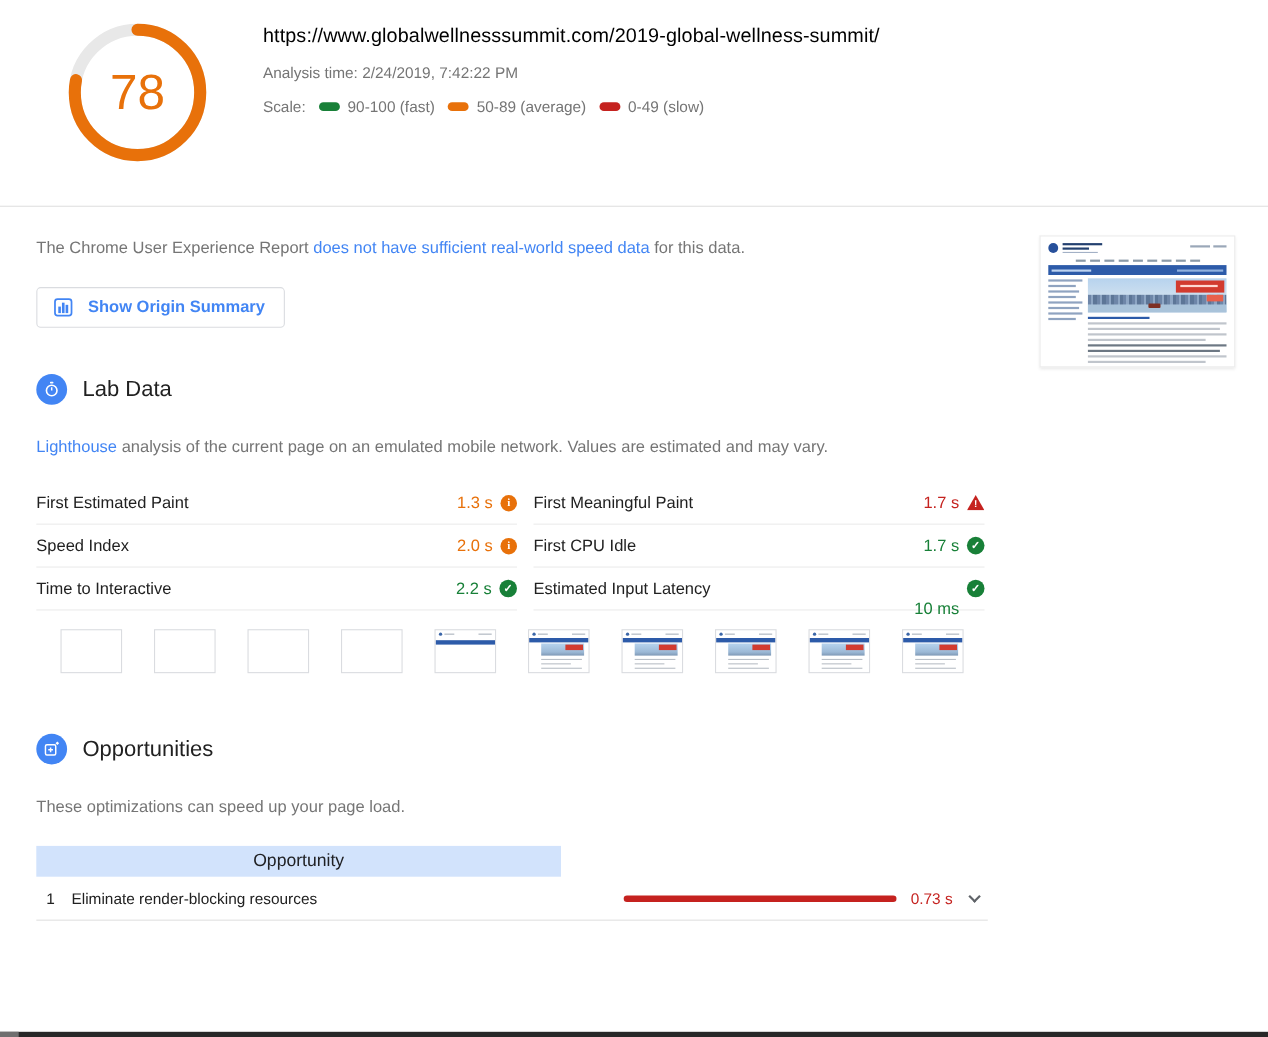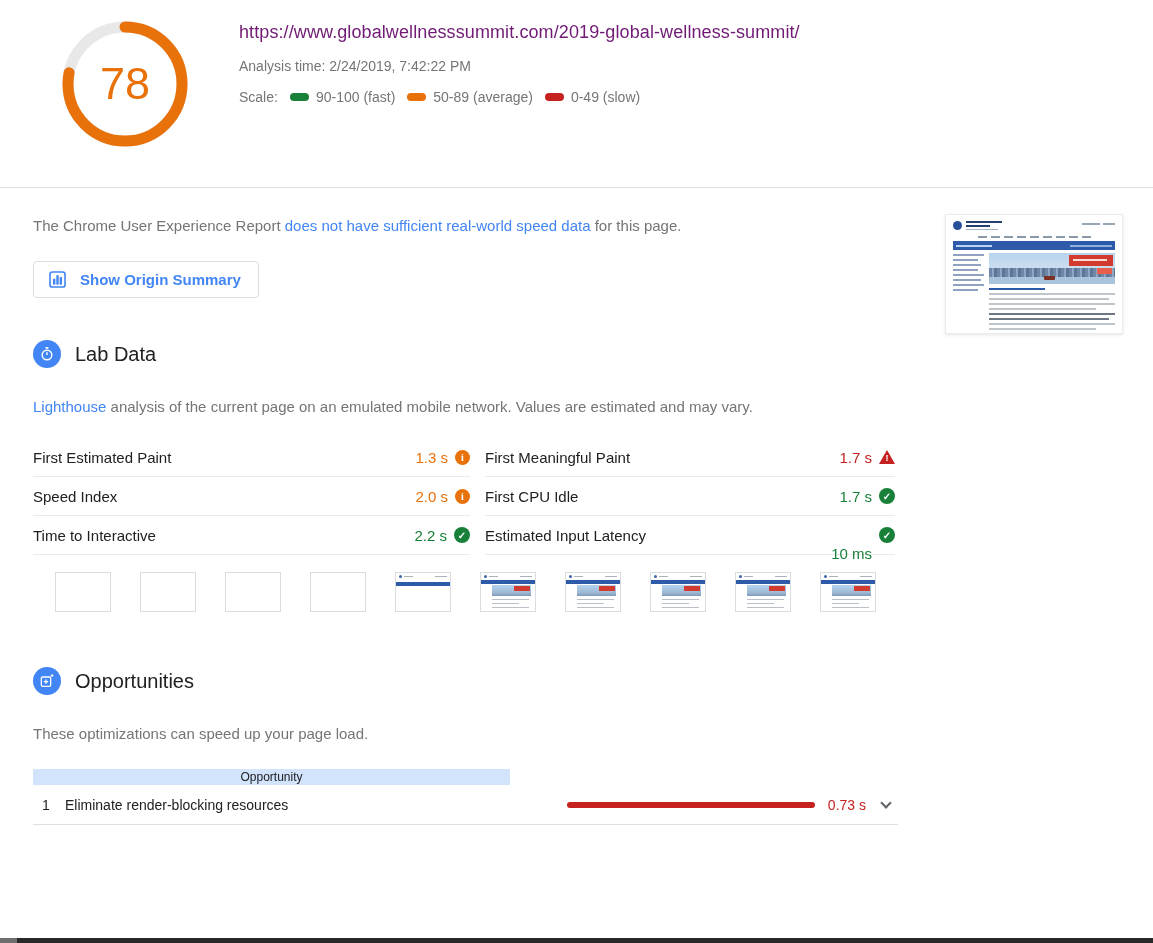--- a/index.html
+++ b/index.html
@@ -17,7 +17,7 @@
   .gauge-num { position:absolute; top:0; left:0; right:0; bottom:0; display:flex; align-items:center; justify-content:center;
     font-size:45px; font-weight:400; }
   .header-text { margin-left:44px; padding-top:10px; }
-  .page-url { font-size:18px; font-weight:400; color:#701a75; margin:0; letter-spacing:0.1px; }
+  .page-url { font-size:18px; font-weight:400; color:#000000; margin:0; letter-spacing:0.1px; }
   .sub { font-size:14px; color:#757575; margin:0; }
   .score-sentence { margin-top:13px; }
   .analysis-time { margin-top:15px; }

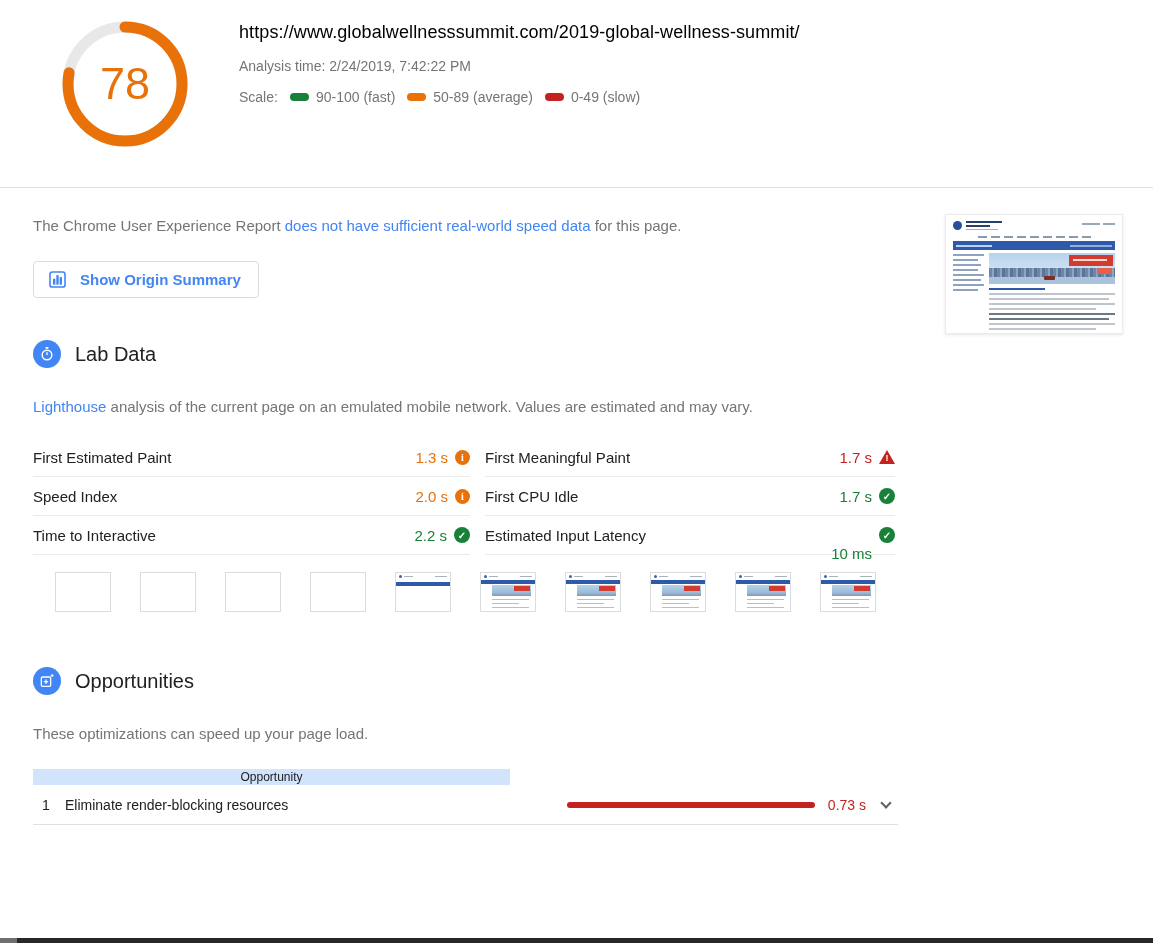--- a/index.html
+++ b/index.html
@@ -156,7 +156,7 @@
 <hr class="page-divider">
 
 <div class="section field-section">
-  <p class="sec-desc fd-desc"><span>The Chrome User Experience Report </span><a class="link">does not have sufficient real-world speed data</a><span> for this page.</span></p>
+  <p class="sec-desc fd-desc"><span>The Chrome User Experience Report </span><a class="link">does not have sufficient real-world speed data</a><span> for this data.</span></p>
   <button class="origin-btn">
     <span style="display:inline-flex;">
       <svg width="19" height="19" viewBox="0 0 24 24">

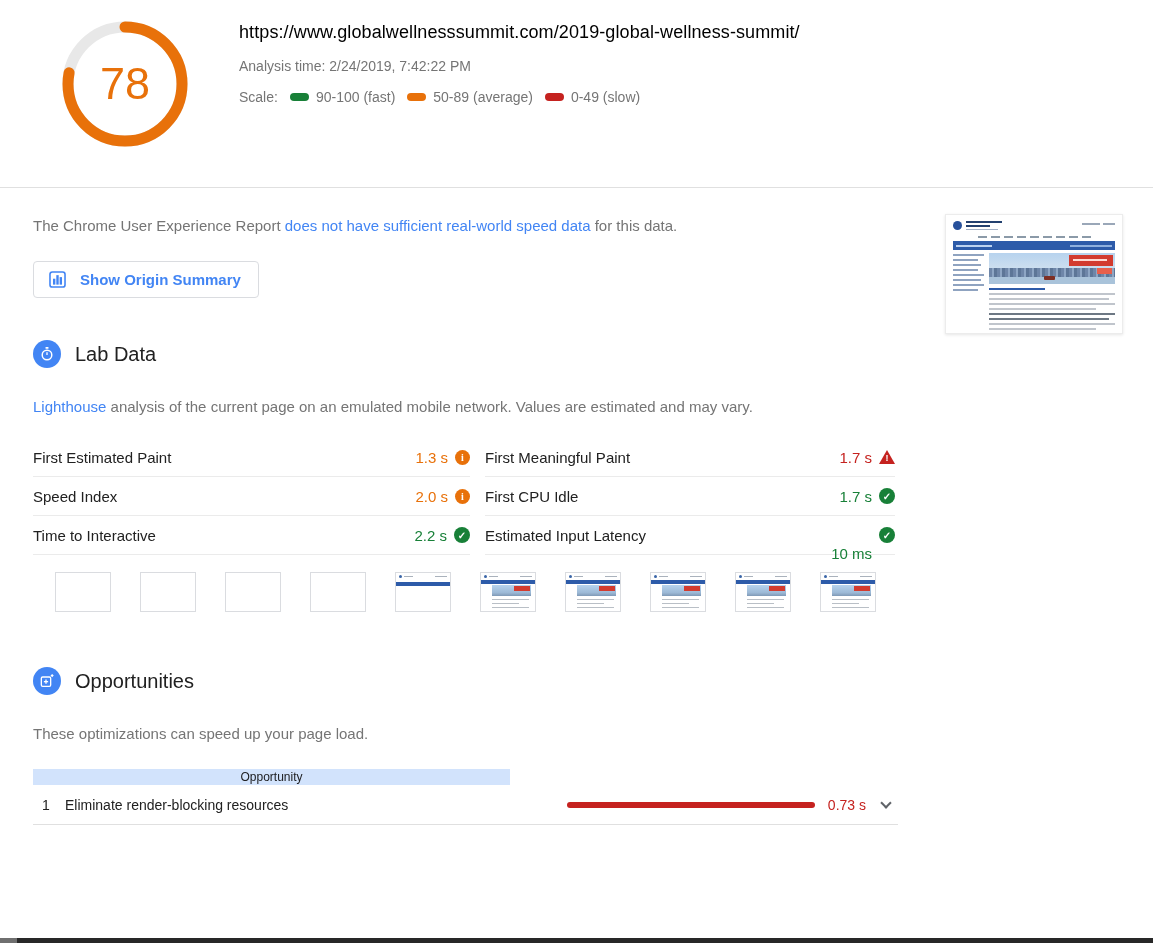--- a/index.html
+++ b/index.html
@@ -112,8 +112,8 @@
   .opp-desc { margin-top:30px; }
   .opp-table { margin-top:27px; width:865px; }
   .opp-thead { display:flex; gap:5px; }
-  .opp-th { background:#d2e3fc; height:16px; display:flex; align-items:center; justify-content:center;
-    font-size:12px; color:#202124; }
+  .opp-th { background:#d2e3fc; height:28px; display:flex; align-items:center; justify-content:center;
+    font-size:16px; color:#202124; }
   .opp-th.col1 { width:477px; } .opp-th.col2 { flex:1; }
   .opp-row { display:flex; align-items:center; height:40px; border-bottom:1px solid #e0e0e0;
     font-size:14px; color:#212121; cursor:pointer; }

